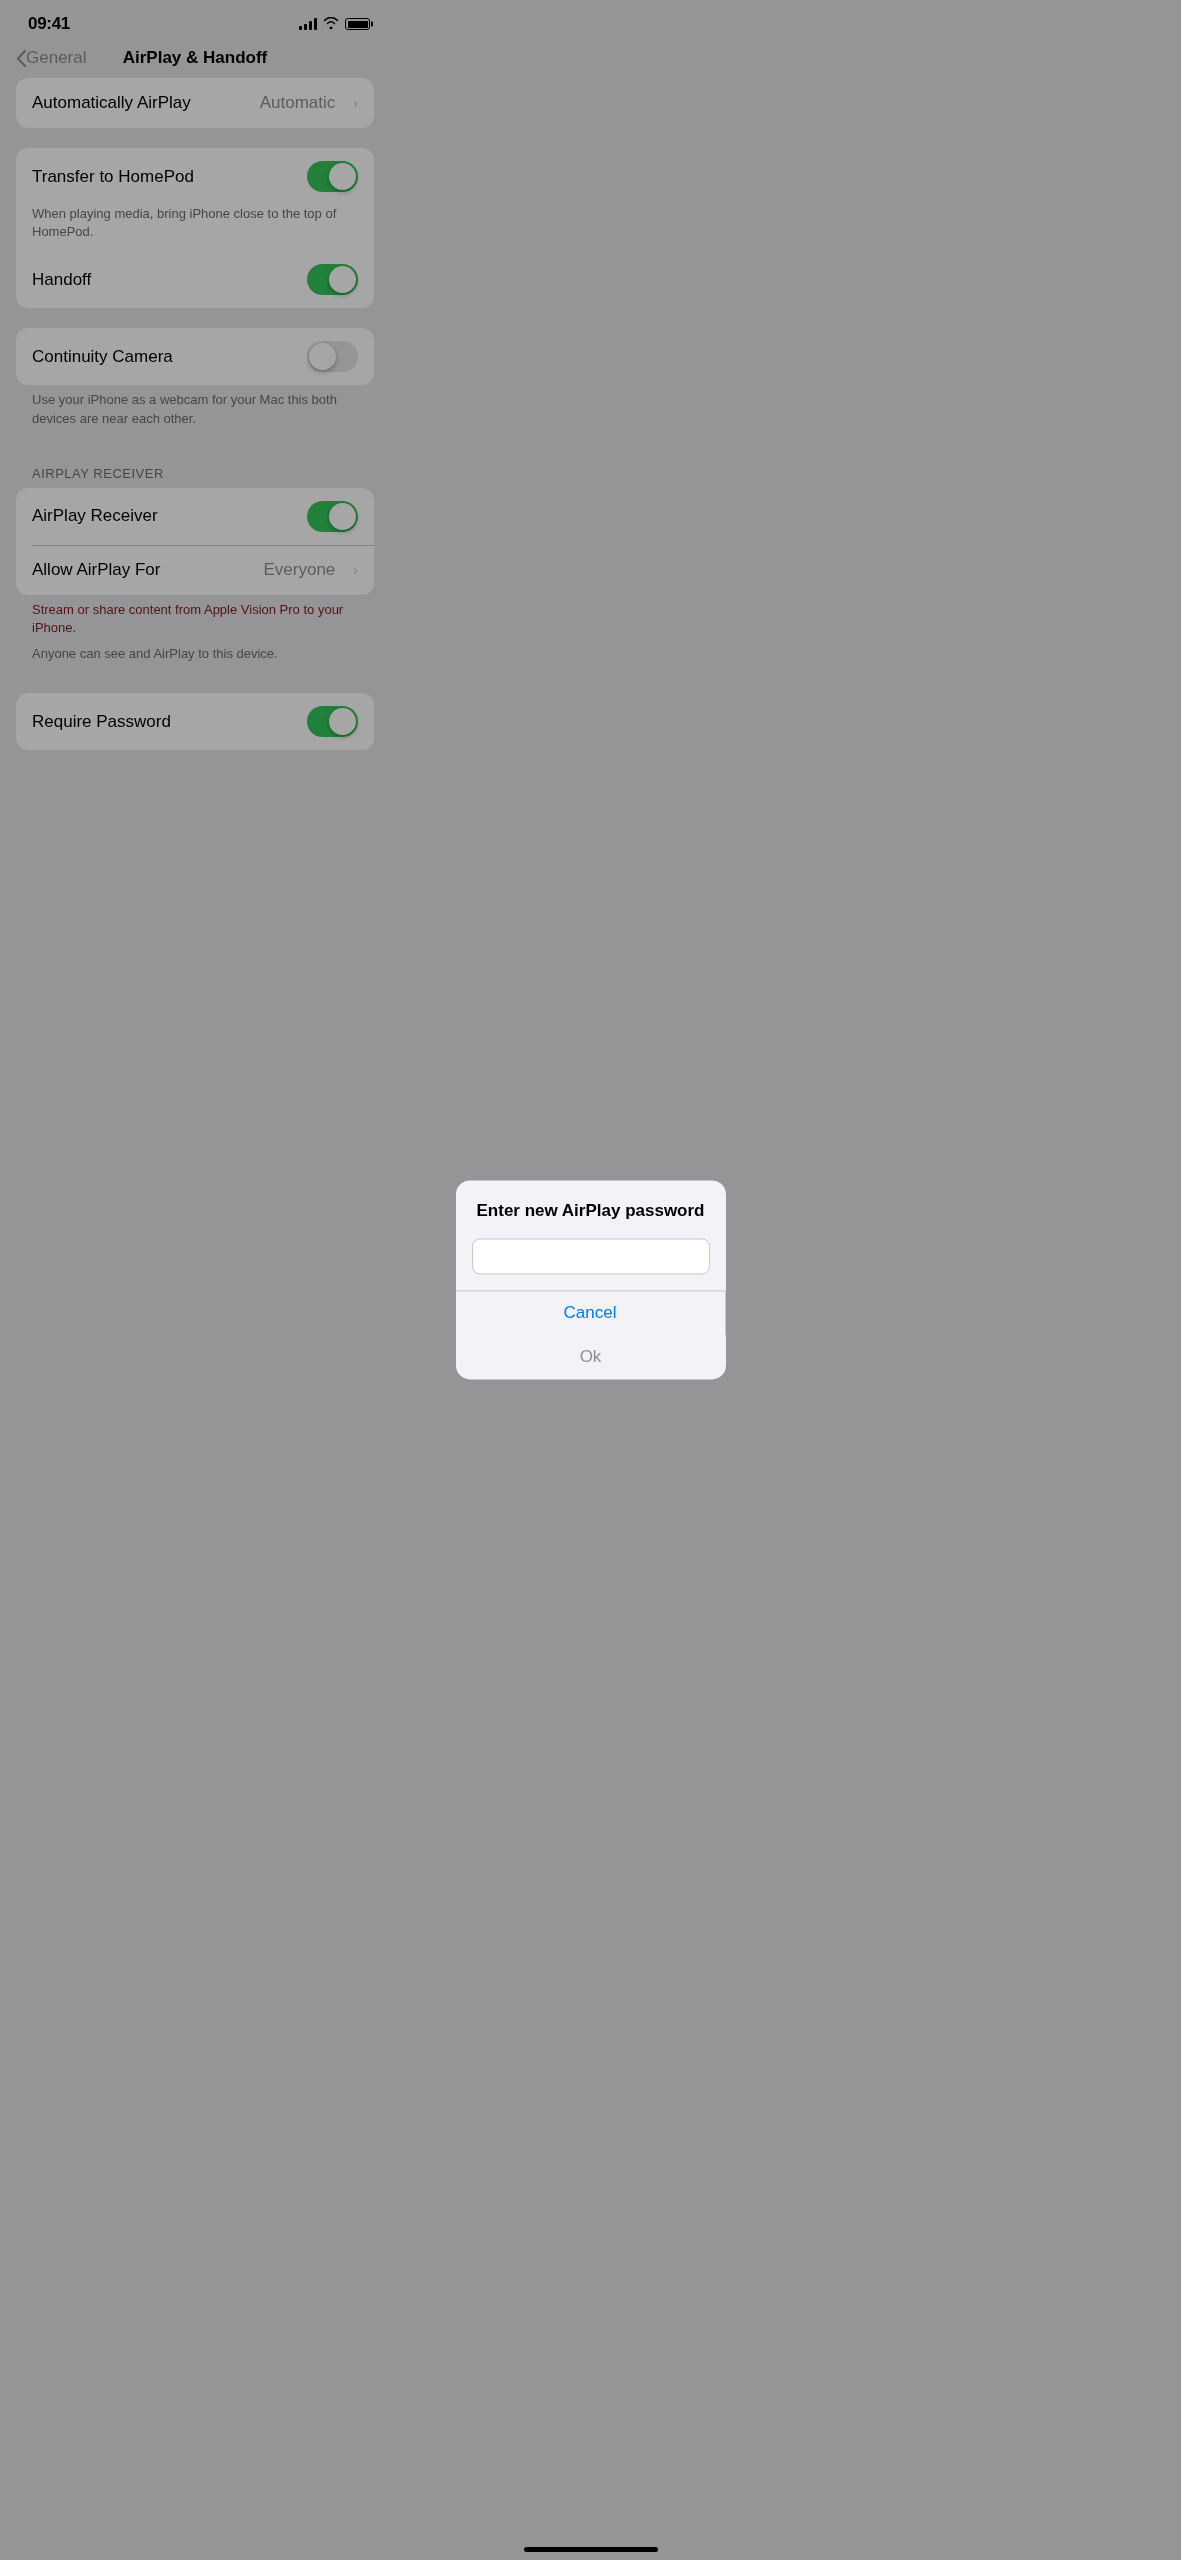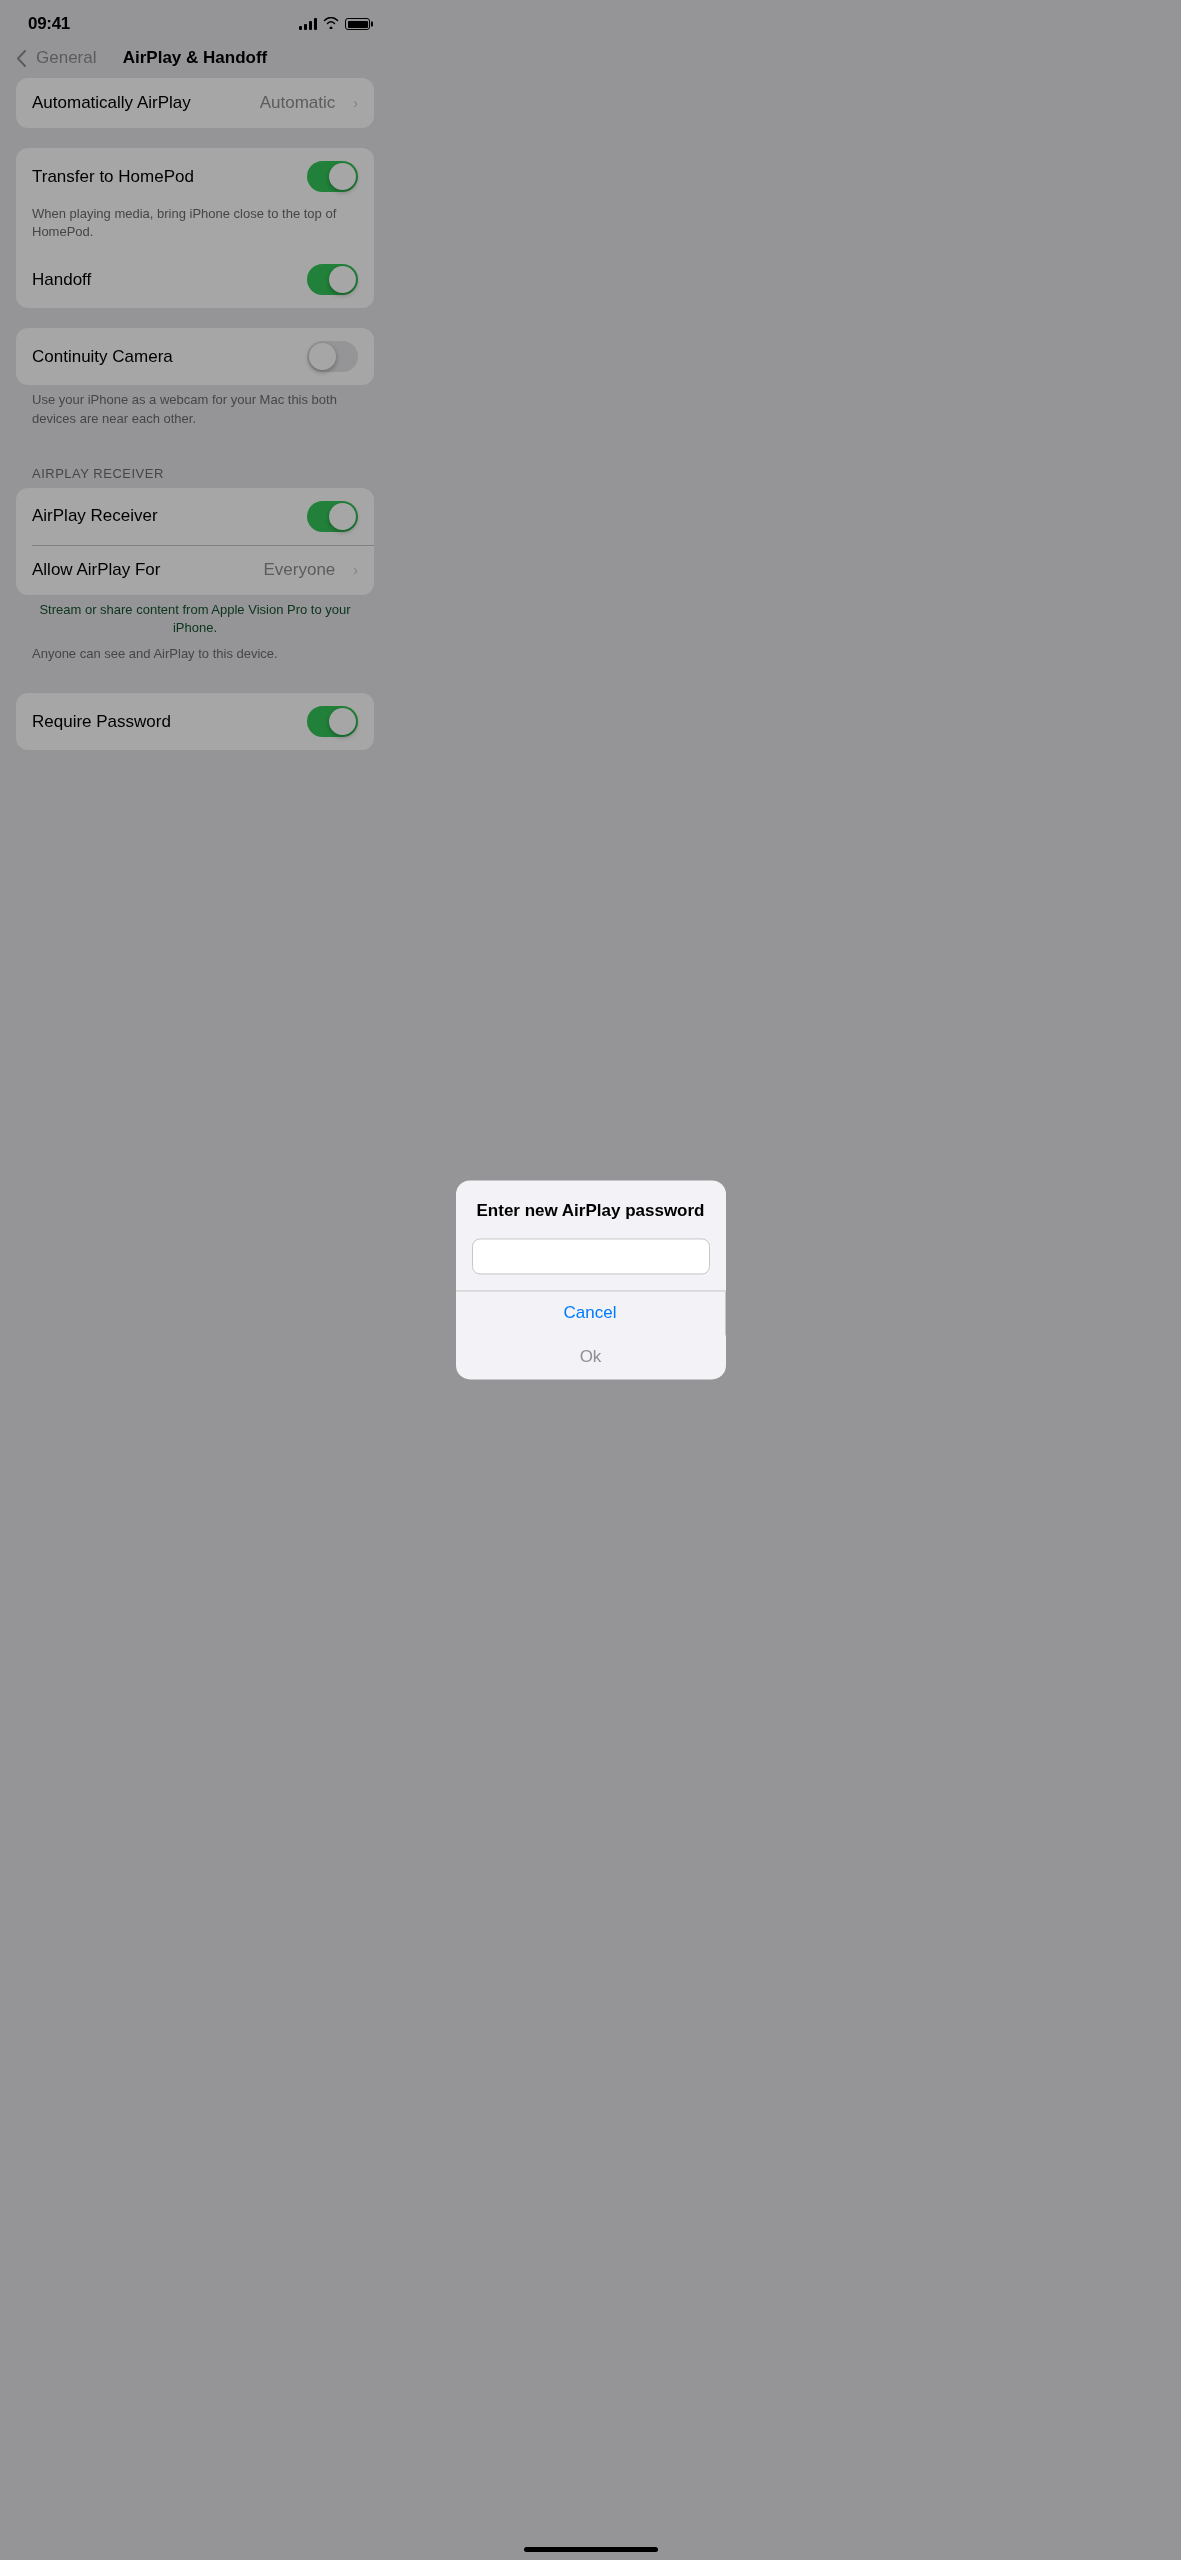--- a/index.html
+++ b/index.html
@@ -90,7 +90,7 @@
       left: 16px;
       display: flex;
       align-items: center;
-      gap: 10px;
+      gap: 0;
       color: #8e8e93;
       font-size: 17px;
     }

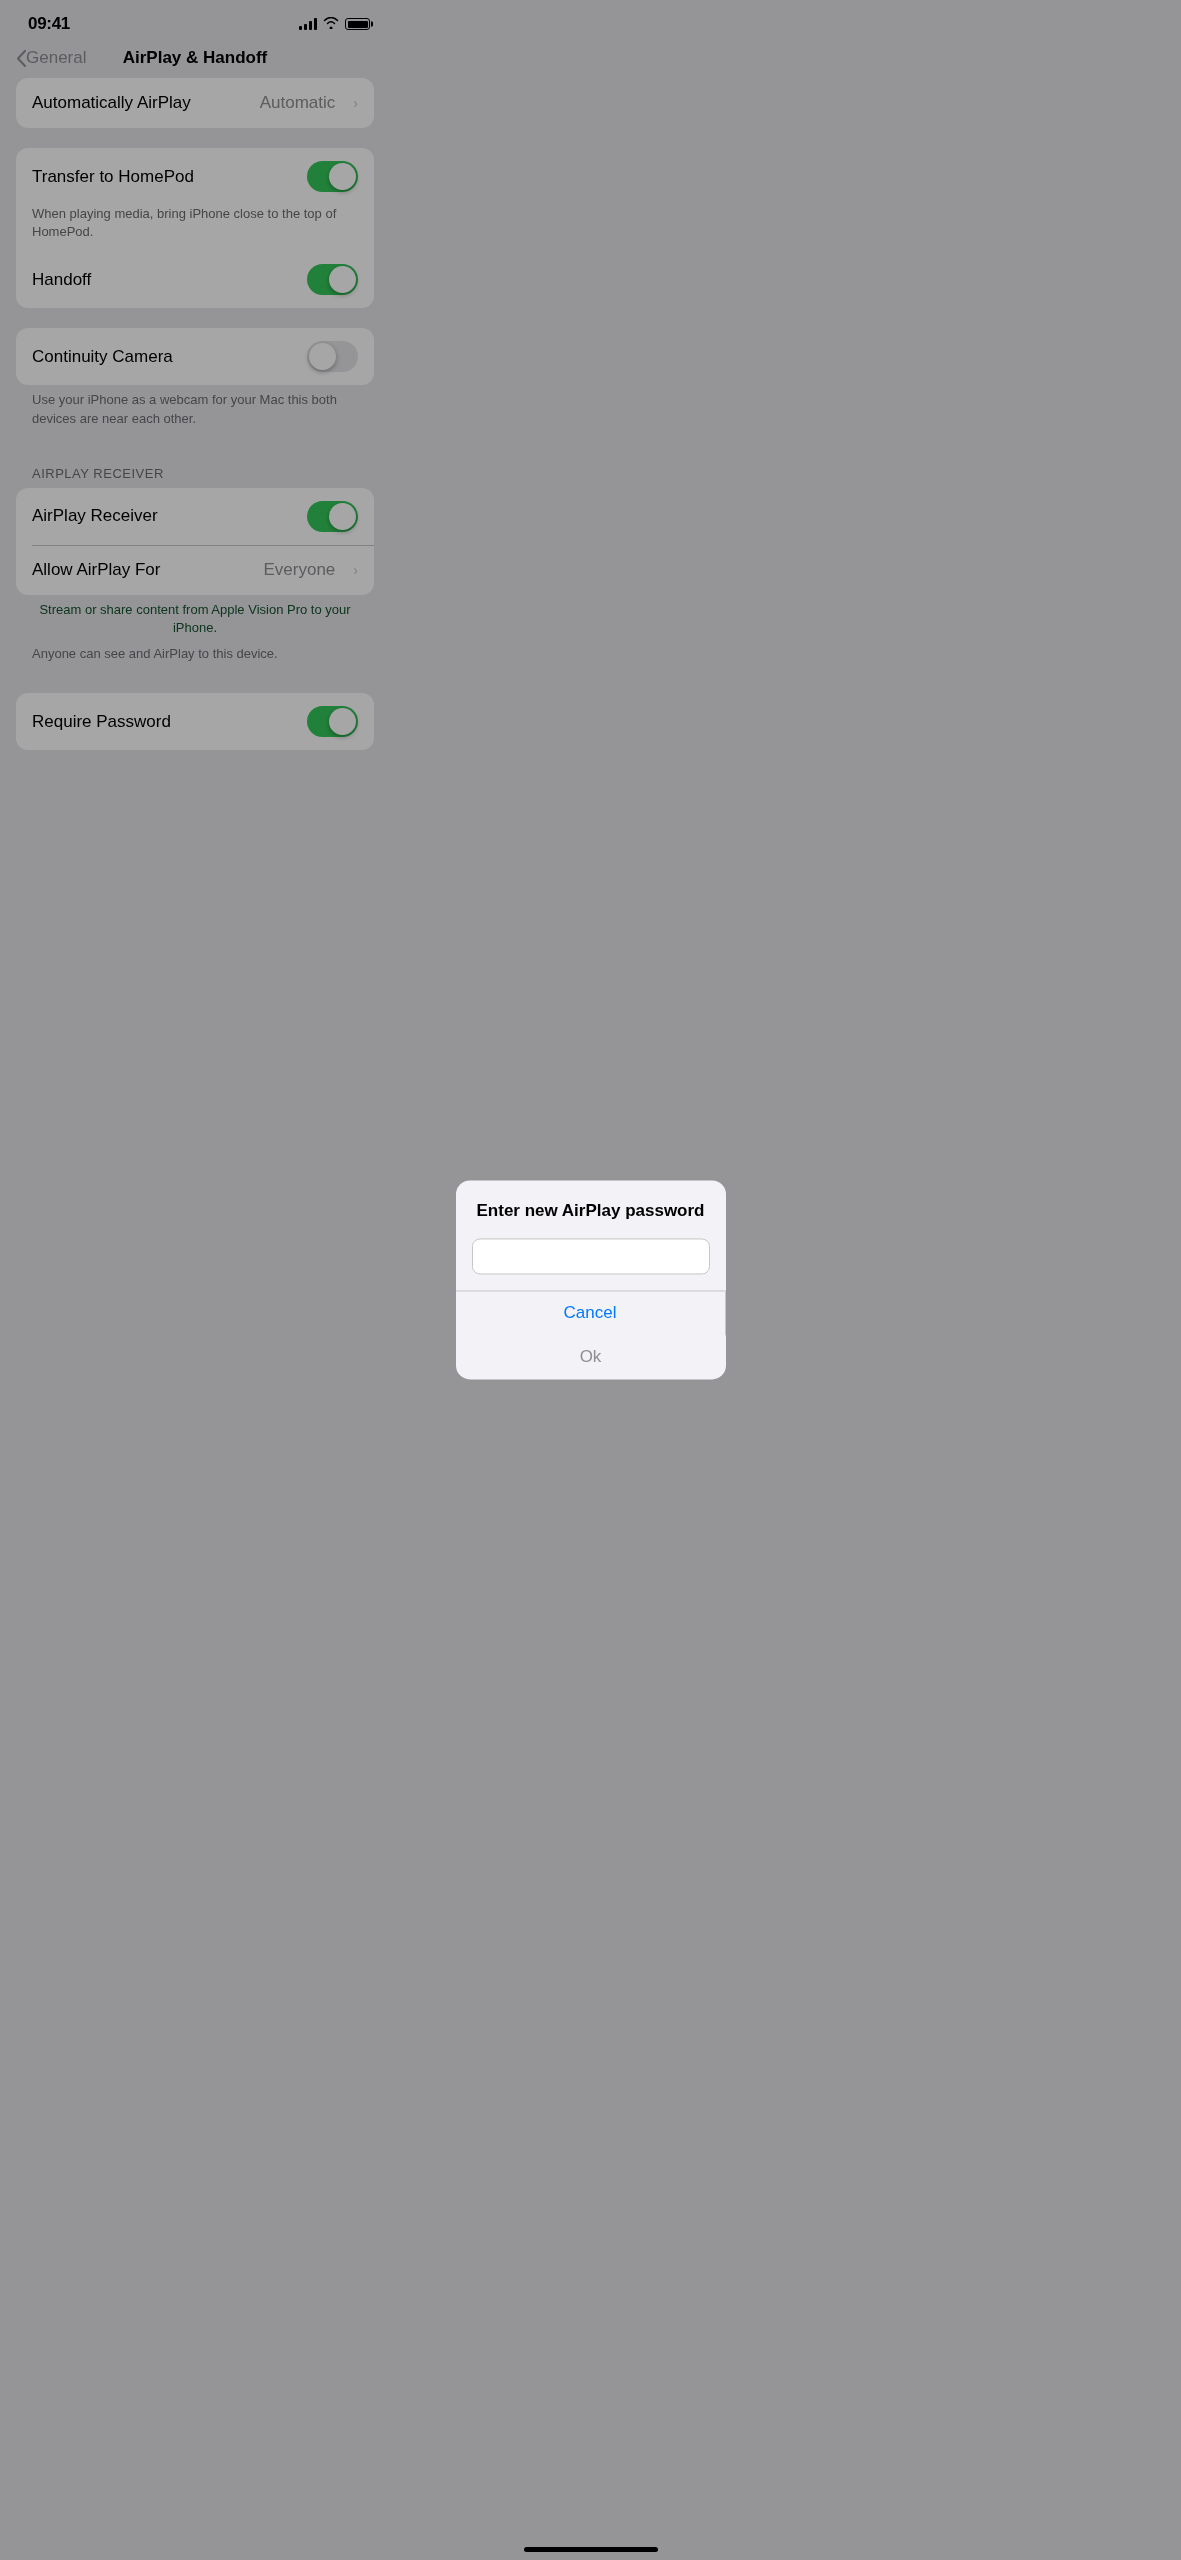--- a/index.html
+++ b/index.html
@@ -370,7 +370,7 @@
         </div>
       </div>
     </div>
-    <div style="padding: 6px 16px 4px; font-size: 13px; color: #14532d; line-height: 1.4; text-align: center;">
+    <div style="padding: 6px 16px 4px; font-size: 13px; color: #7f1d1d; line-height: 1.4;">
       <span>Stream or share content from Apple Vision Pro to your iPhone.</span>
     </div>
     <div style="padding: 4px 16px 10px; font-size: 13px; color: #6c6c70; line-height: 1.4;">

